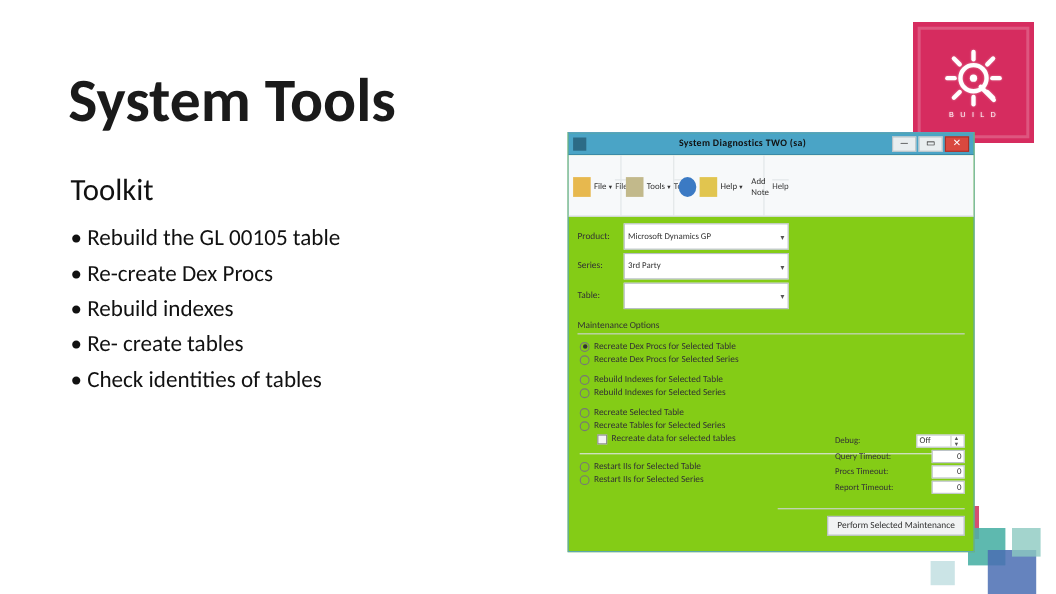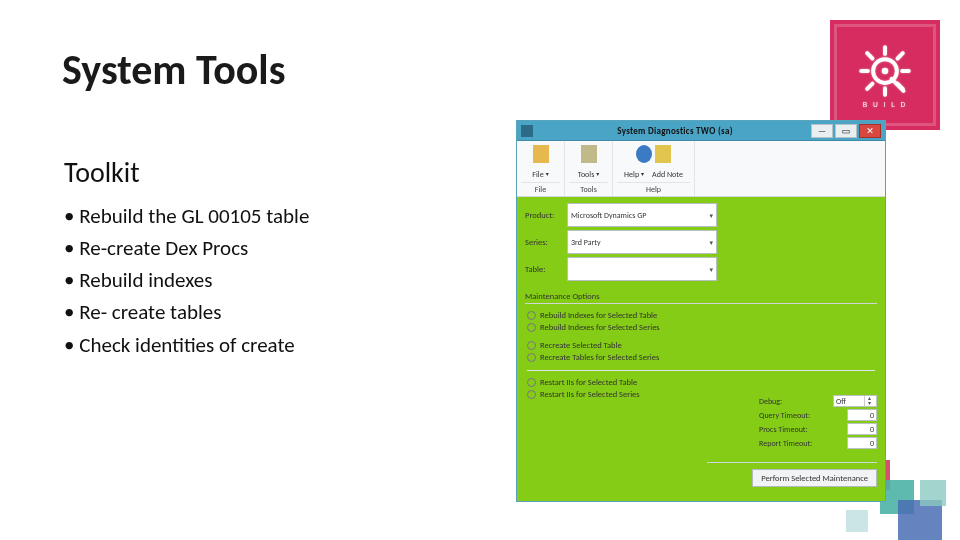--- a/index.html
+++ b/index.html
@@ -15,8 +15,8 @@
   .slide-title {
     position: absolute;
     left: 62px;
-    top: 44px;
-    font-size: 42px;
+    top: 58px;
+    font-size: 56px;
     font-weight: 600;
     color: #1a1a1a;
   }

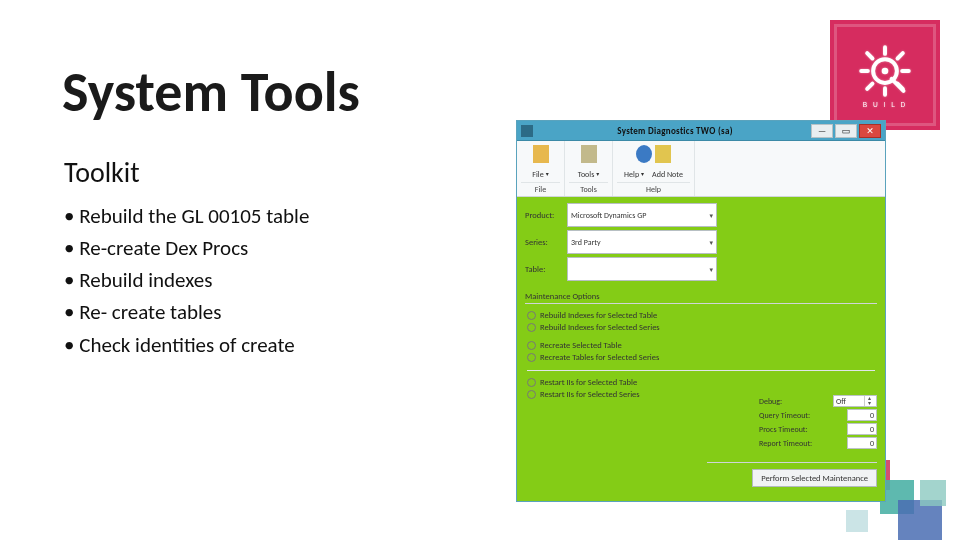--- a/index.html
+++ b/index.html
@@ -112,7 +112,6 @@
     border-right: 1px solid #e0e5e7;
     padding: 2px 4px;
     display: flex;
-    flex-direction: column;
     align-items: center;
     justify-content: space-between;
   }

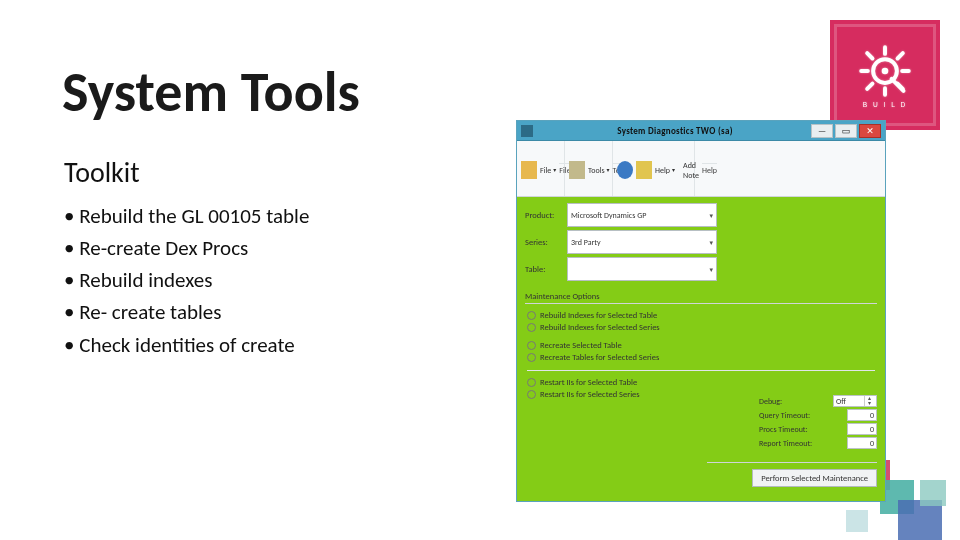--- a/index.html
+++ b/index.html
@@ -319,6 +319,16 @@
     <div class="group-label">Maintenance Options</div>
 
     <div class="opts">
+      <div class="opt-block">
+        <div class="radio-row">
+          <span class="radio checked"></span>
+          <span>Recreate Dex Procs for Selected Table</span>
+        </div>
+        <div class="radio-row">
+          <span class="radio"></span>
+          <span>Recreate Dex Procs for Selected Series</span>
+        </div>
+      </div>
 
       <div class="opt-block">
         <div class="radio-row">

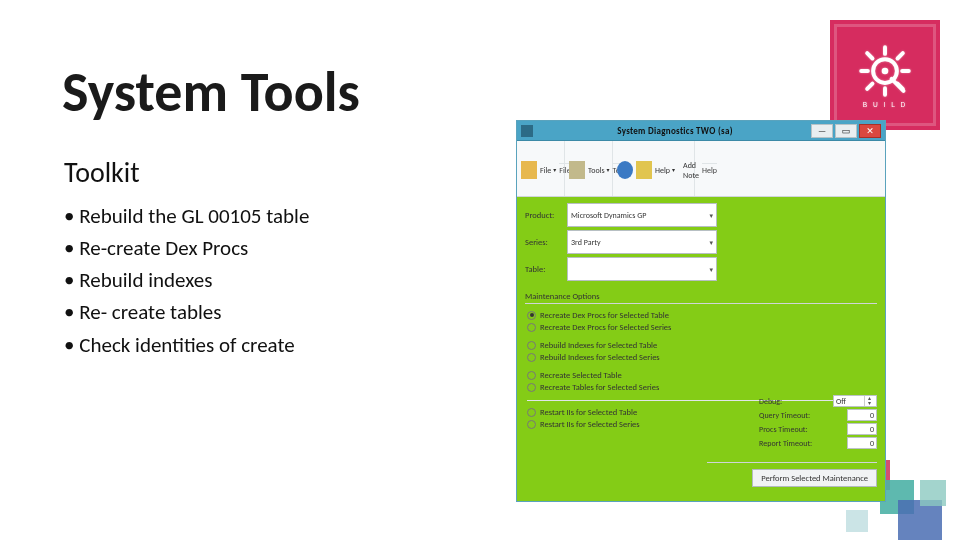--- a/index.html
+++ b/index.html
@@ -209,7 +209,7 @@
   <li>• Re-create Dex Procs</li>
   <li>• Rebuild indexes</li>
   <li>• Re- create tables</li>
-  <li>• Check identities of create</li>
+  <li>• Check identities of tables</li>
 </ul>
 
 <div class="brand">

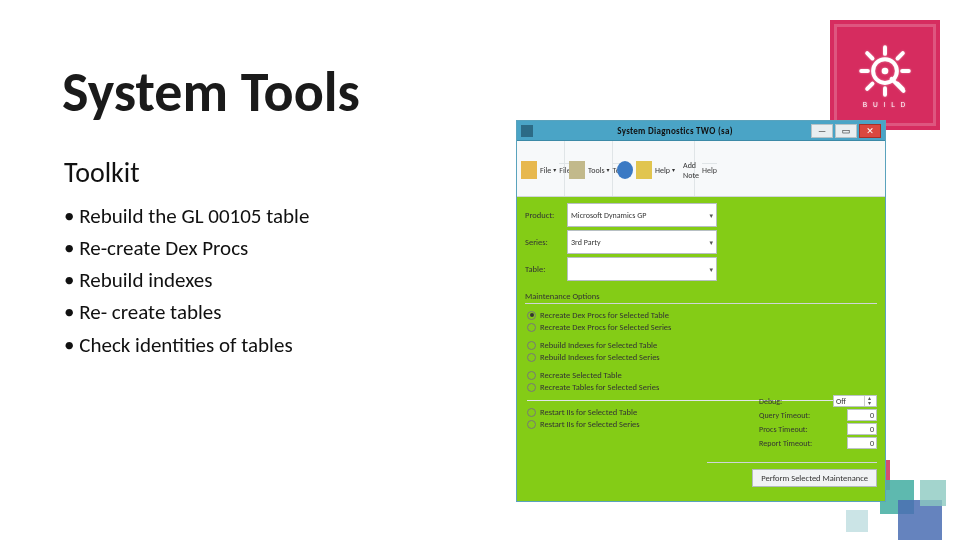--- a/index.html
+++ b/index.html
@@ -350,6 +350,10 @@
           <span class="radio"></span>
           <span>Recreate Tables for Selected Series</span>
         </div>
+        <div class="check-row">
+          <span class="check"></span>
+          <span>Recreate data for selected tables</span>
+        </div>
       </div>
       <div class="sep"></div>
       <div class="opt-block">

